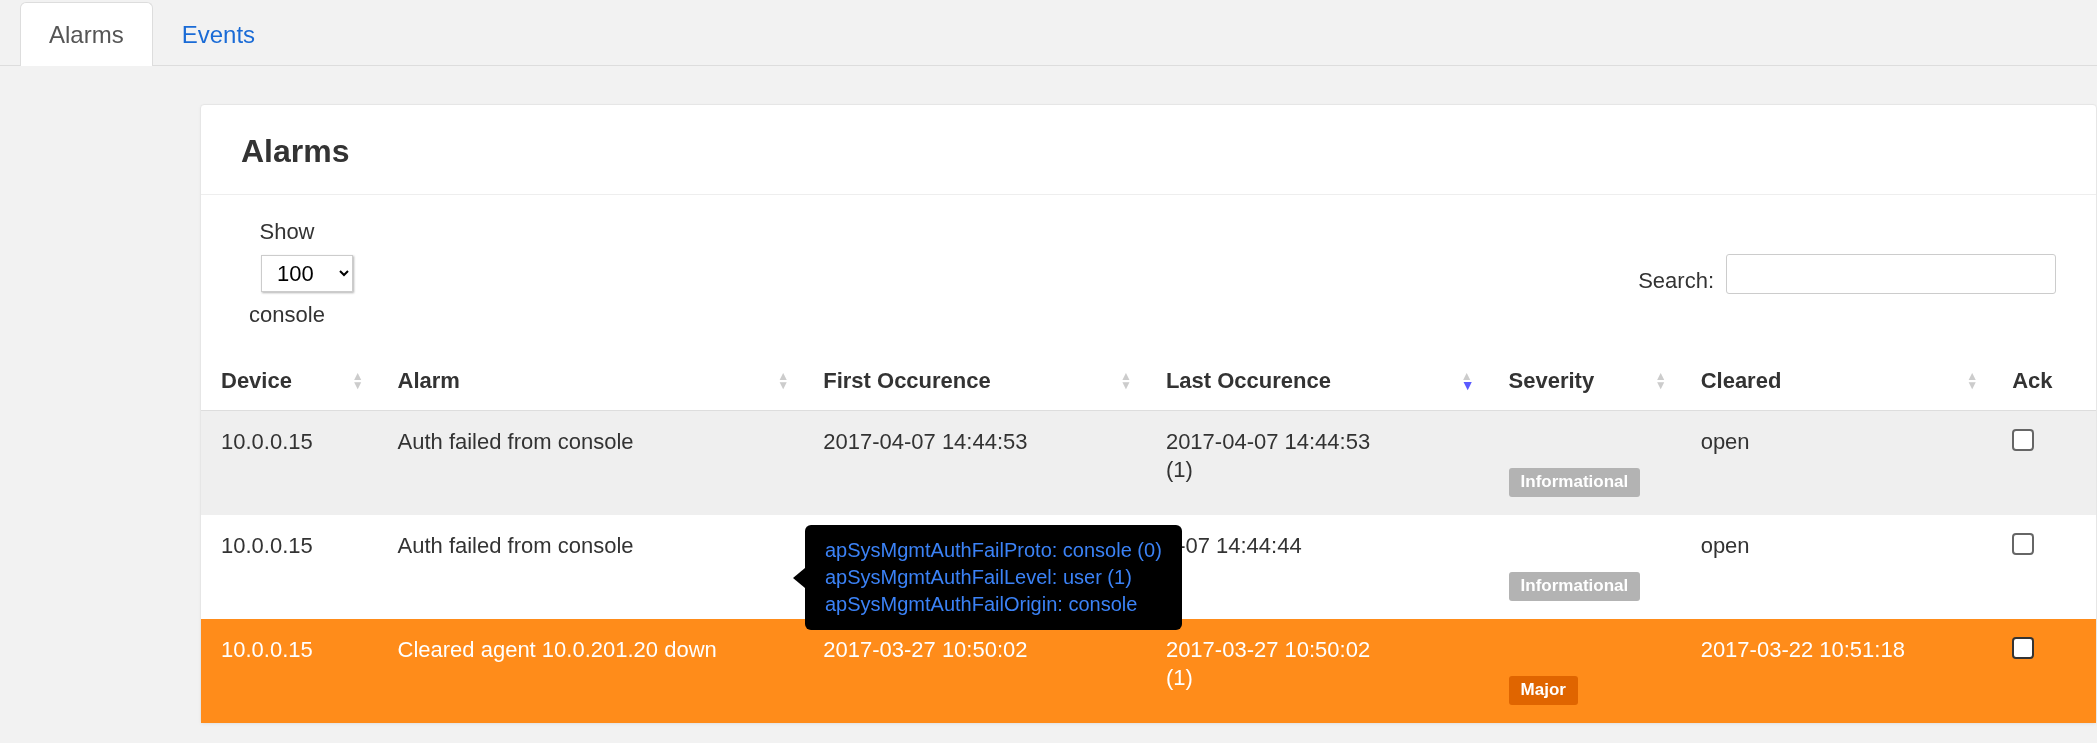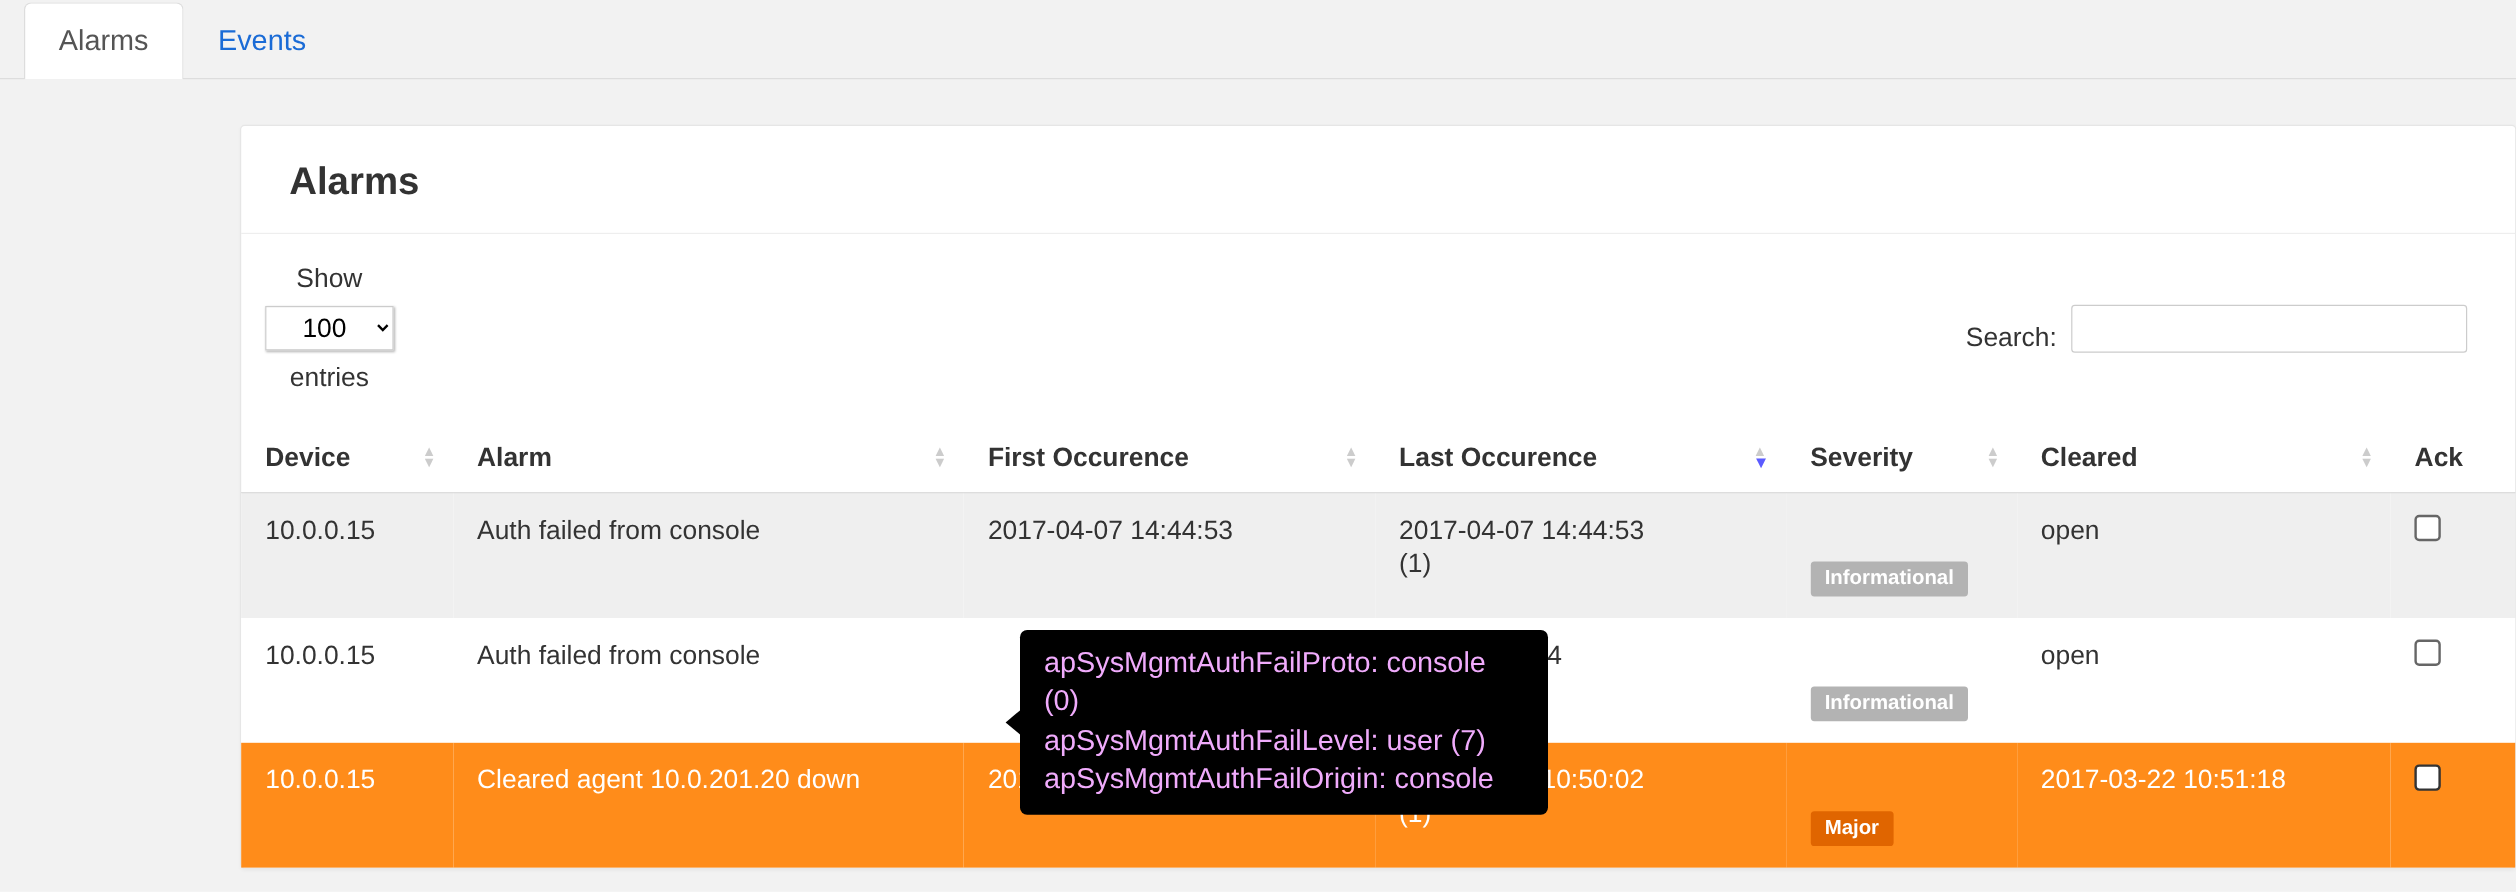--- a/index.html
+++ b/index.html
@@ -75,11 +75,12 @@
   .show-entries { display: flex; align-items: center; gap: 10px; flex-direction: column; }
   .show-entries select {
     font-size: 22px;
-    padding: 4px 22px 4px 26px;
+    padding: 4px 22px 4px 11px;
     border: 1px solid #ccc;
     box-shadow: 1px 1px 2px rgba(0,0,0,.3);
     background: #fff;
     appearance: auto;
+    margin-left: 40px;
   }
   .search-wrap { display: flex; align-items: flex-end; gap: 12px; }
   .search-wrap input {

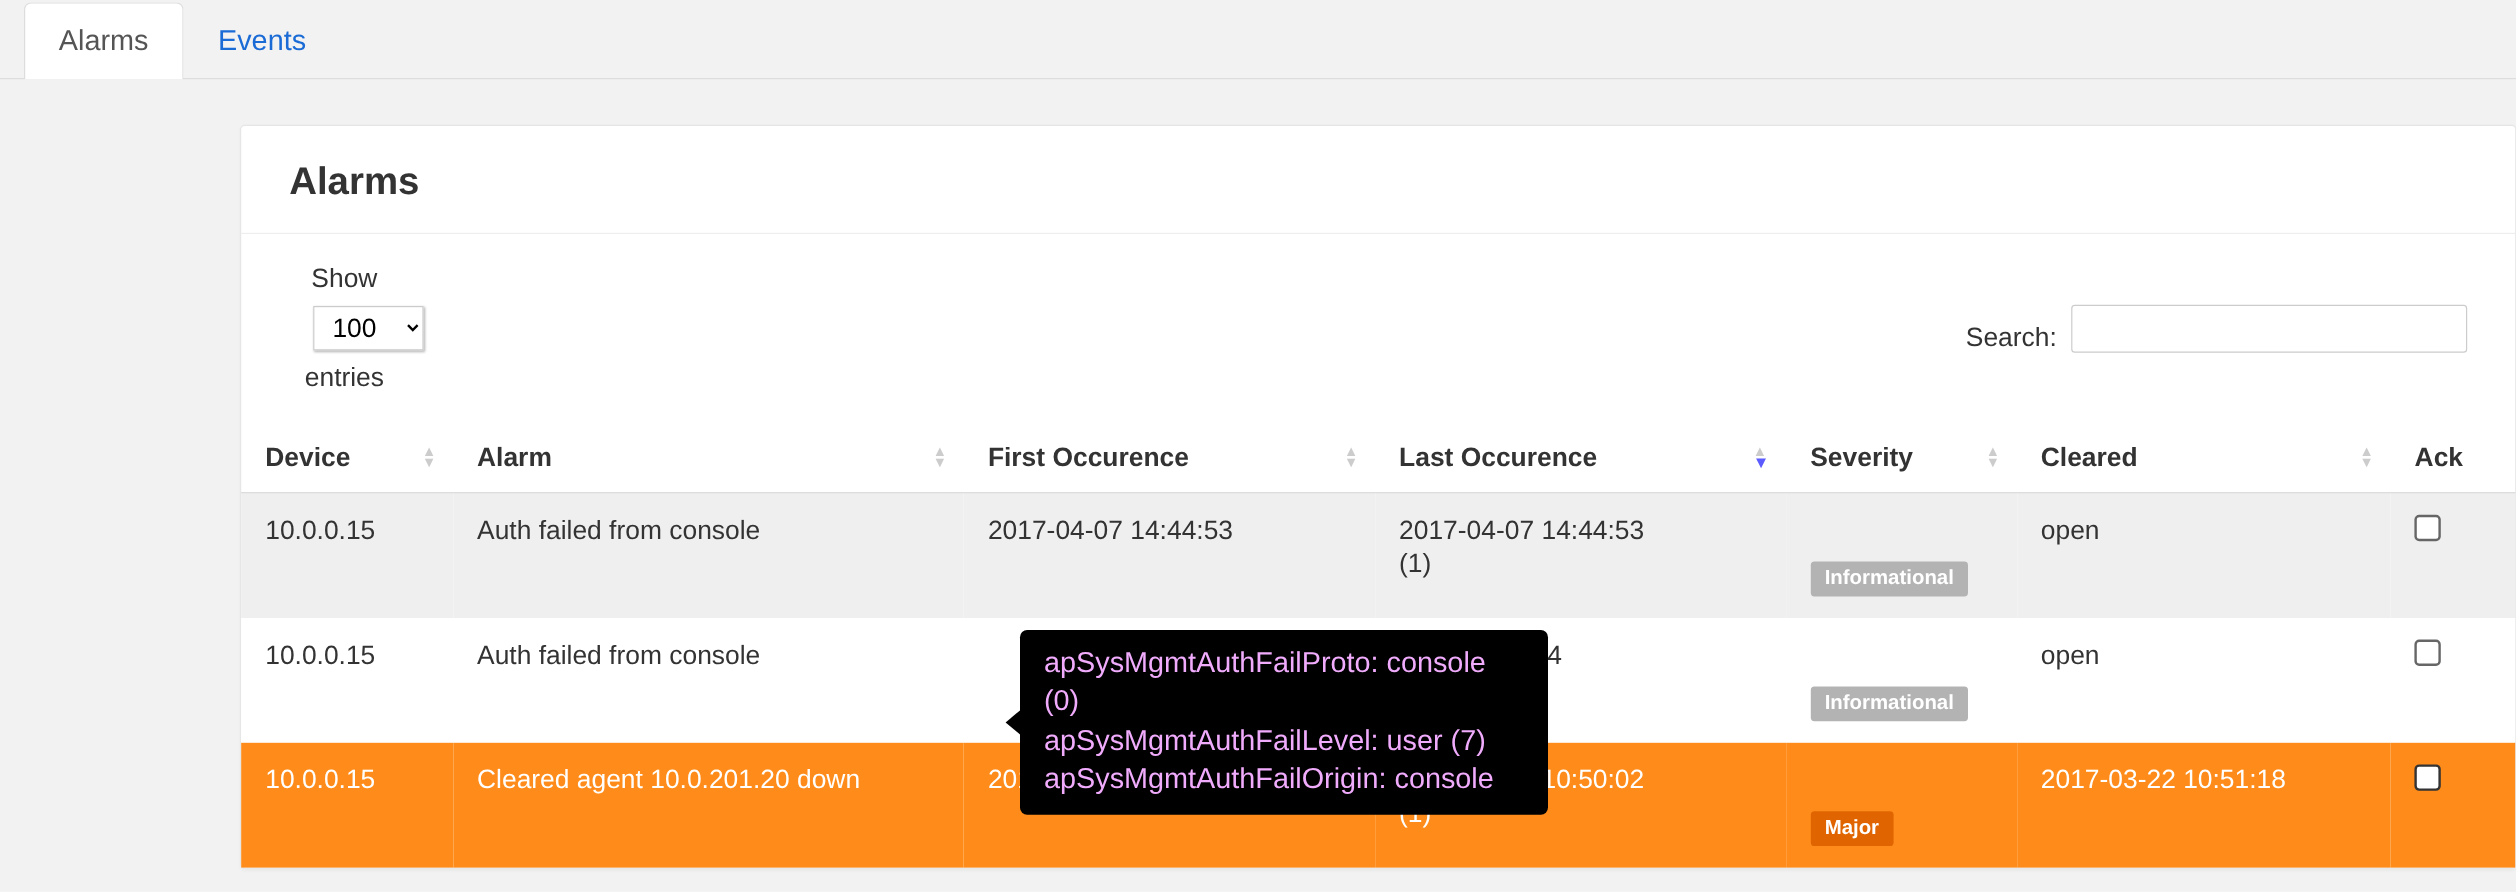--- a/index.html
+++ b/index.html
@@ -219,7 +219,7 @@
         <select>
           <option>100</option>
         </select>
-        <span>entries</span>
+        <span>console</span>
       </div>
       <div class="search-wrap">
         <span>Search:</span>

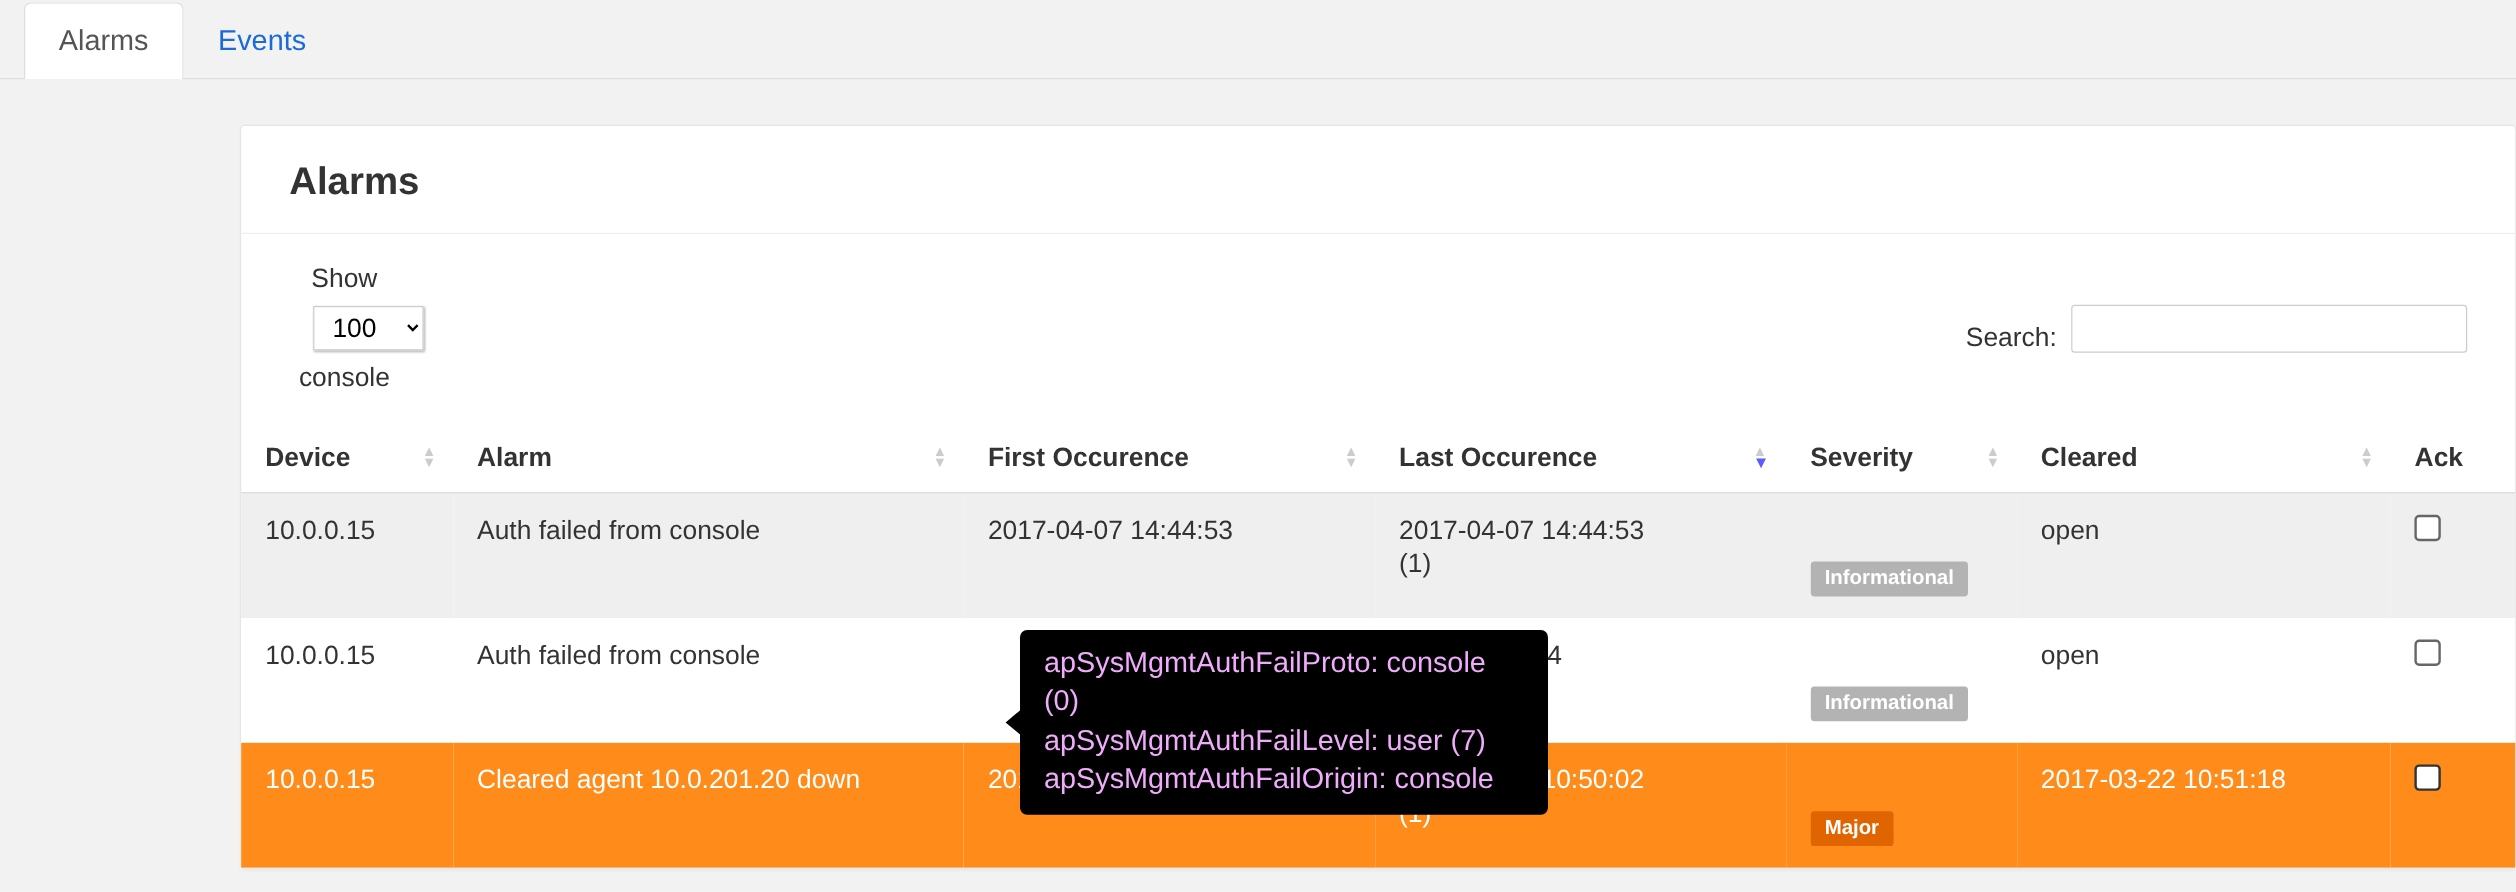--- a/index.html
+++ b/index.html
@@ -165,11 +165,11 @@
   
   .tooltip {
     position: absolute;
-    left: 850px;
+    left: 805px;
     top: 525px;
     background: #000;
-    color: #f0abfc;
-    font-size: 24px;
+    color: #3b82f6;
+    font-size: 20px;
     line-height: 1.35;
     padding: 12px 20px;
     border-radius: 6px;

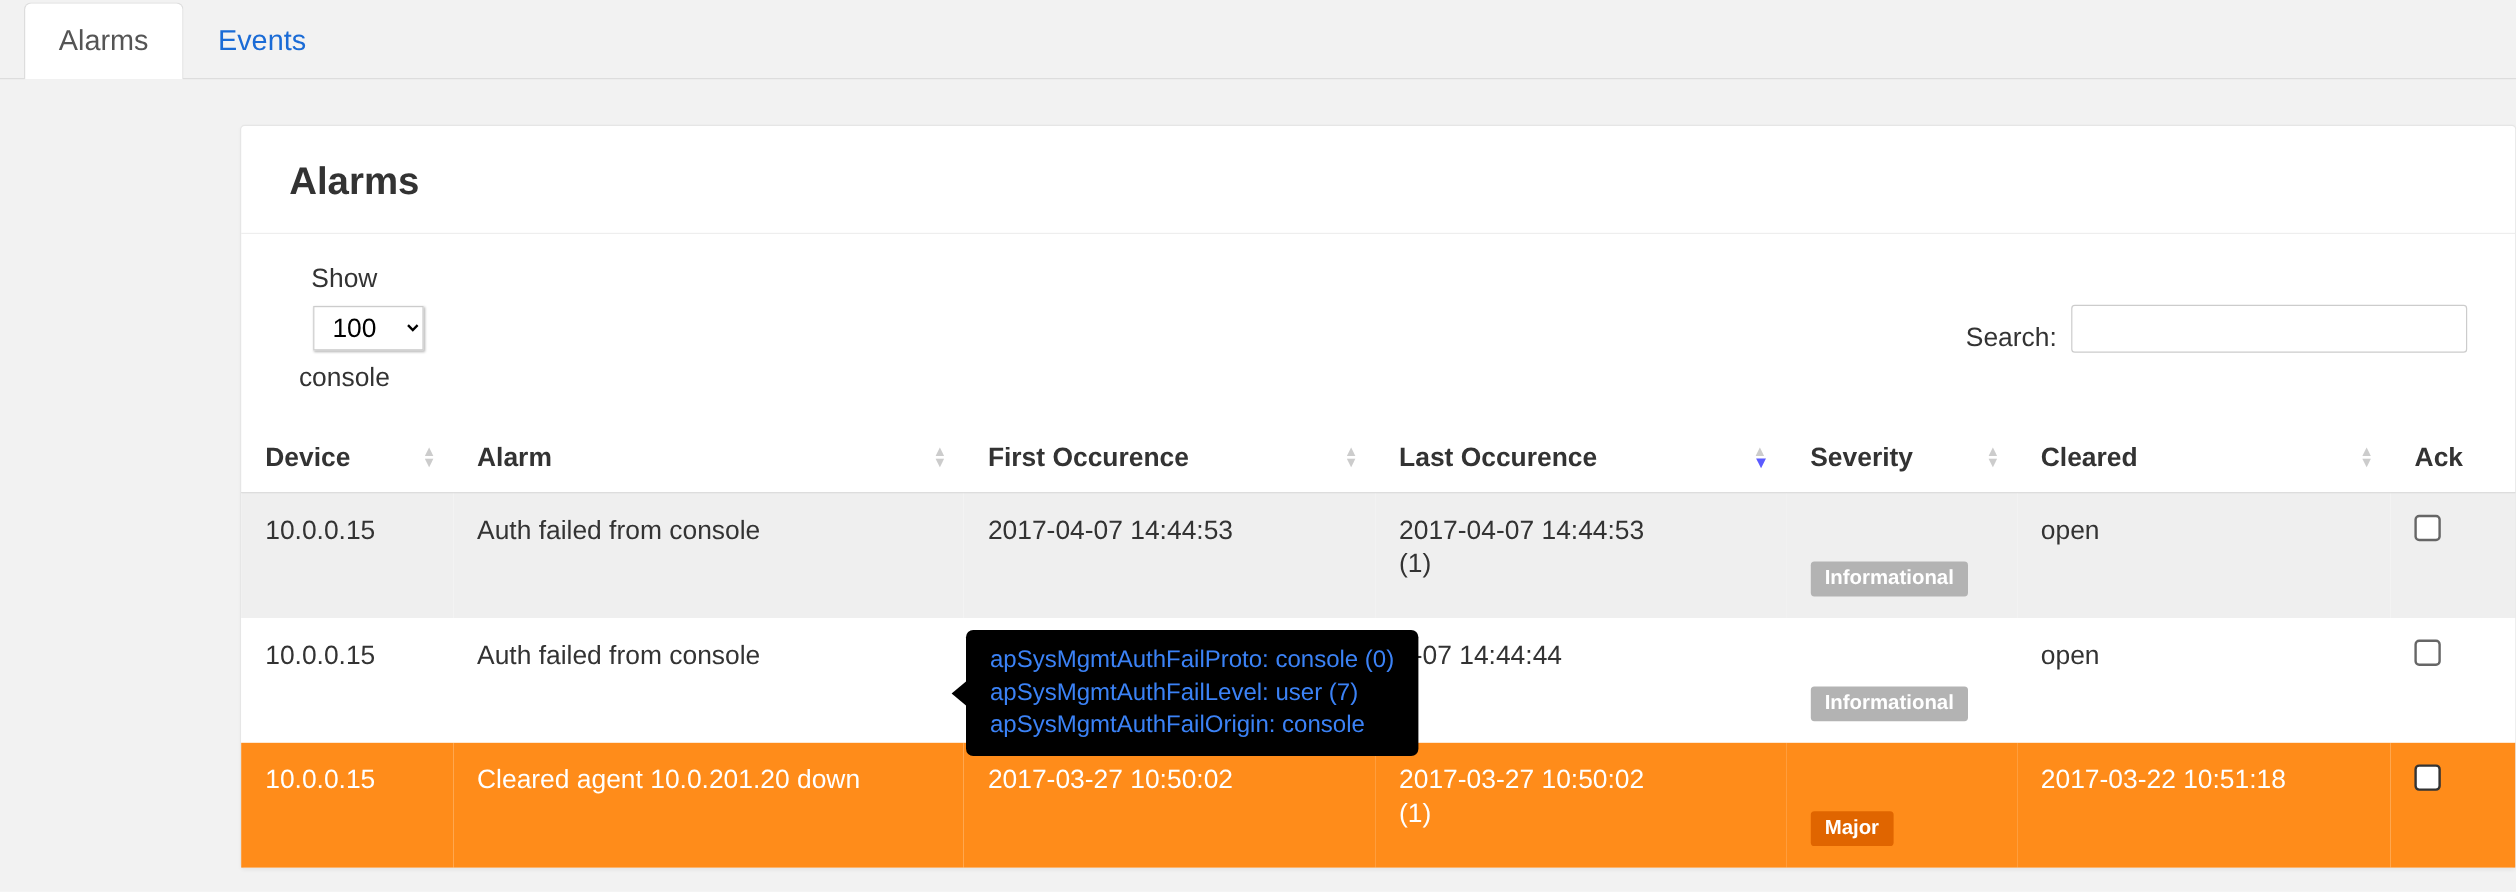--- a/index.html
+++ b/index.html
@@ -322,7 +322,7 @@
 
 <div class="tooltip">
   <div>apSysMgmtAuthFailProto: console (0)</div>
-  <div>apSysMgmtAuthFailLevel: user (7)</div>
+  <div>apSysMgmtAuthFailLevel: user (1)</div>
   <div>apSysMgmtAuthFailOrigin: console</div>
 </div>
 

